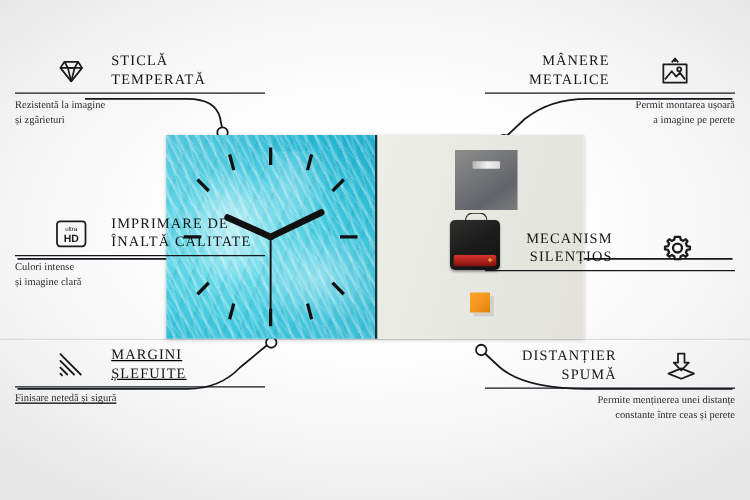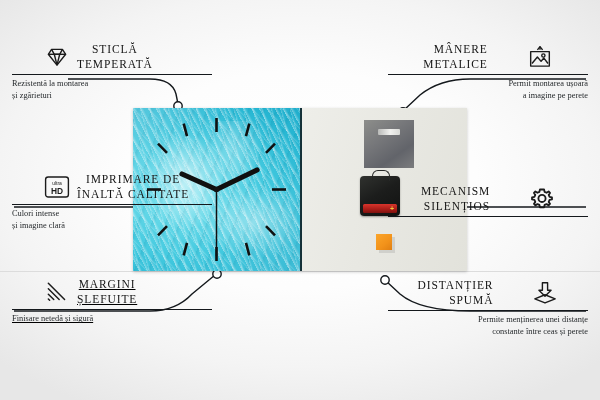--- a/index.html
+++ b/index.html
@@ -50,7 +50,7 @@
     text-transform: uppercase;
     font-weight: 400;
   }
-  .feature.left .ftitle { text-align: center; }
+  .feature.left .ftitle { text-align: left; margin-left: 12px; }
   .feature.right .ftitle { text-align: right; }
 
   .rule {

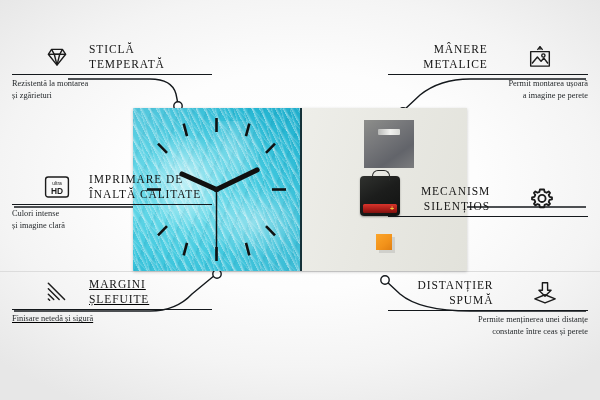--- a/index.html
+++ b/index.html
@@ -293,7 +293,7 @@
     </div>
     <div class="rule"></div>
     <div class="fdesc">
-      <div>Rezistentă la montarea</div>
+      <div>Rezistentă la imagine</div>
       <div>și zgârieturi</div>
     </div>
   </div>

